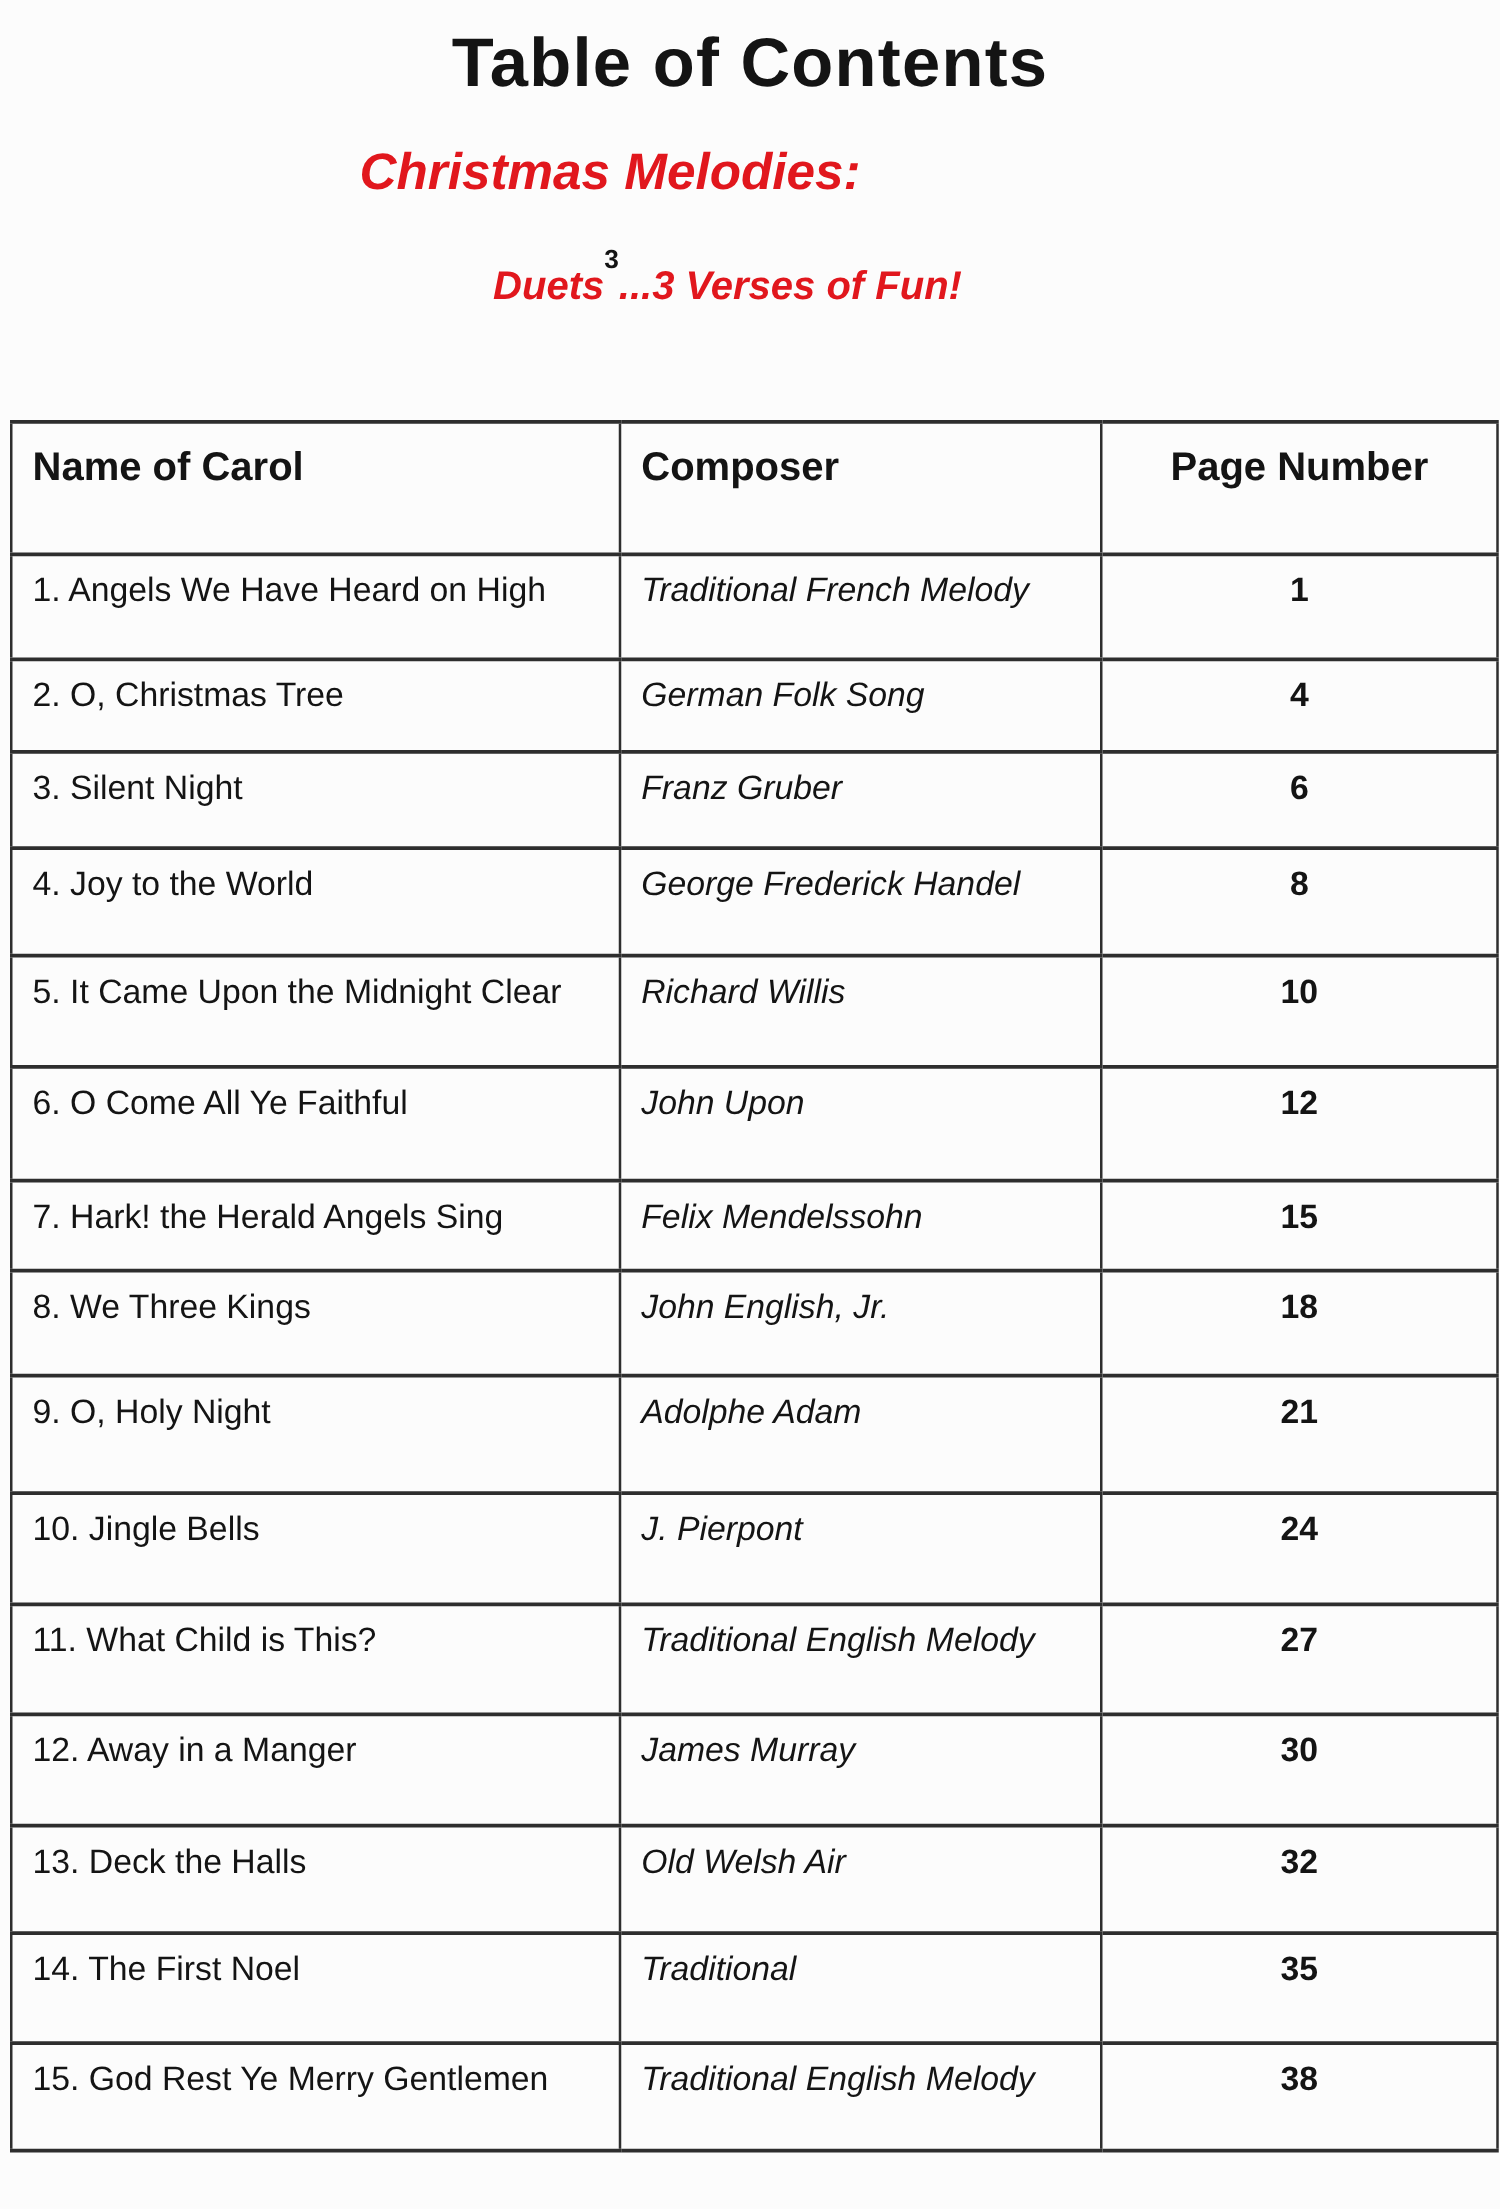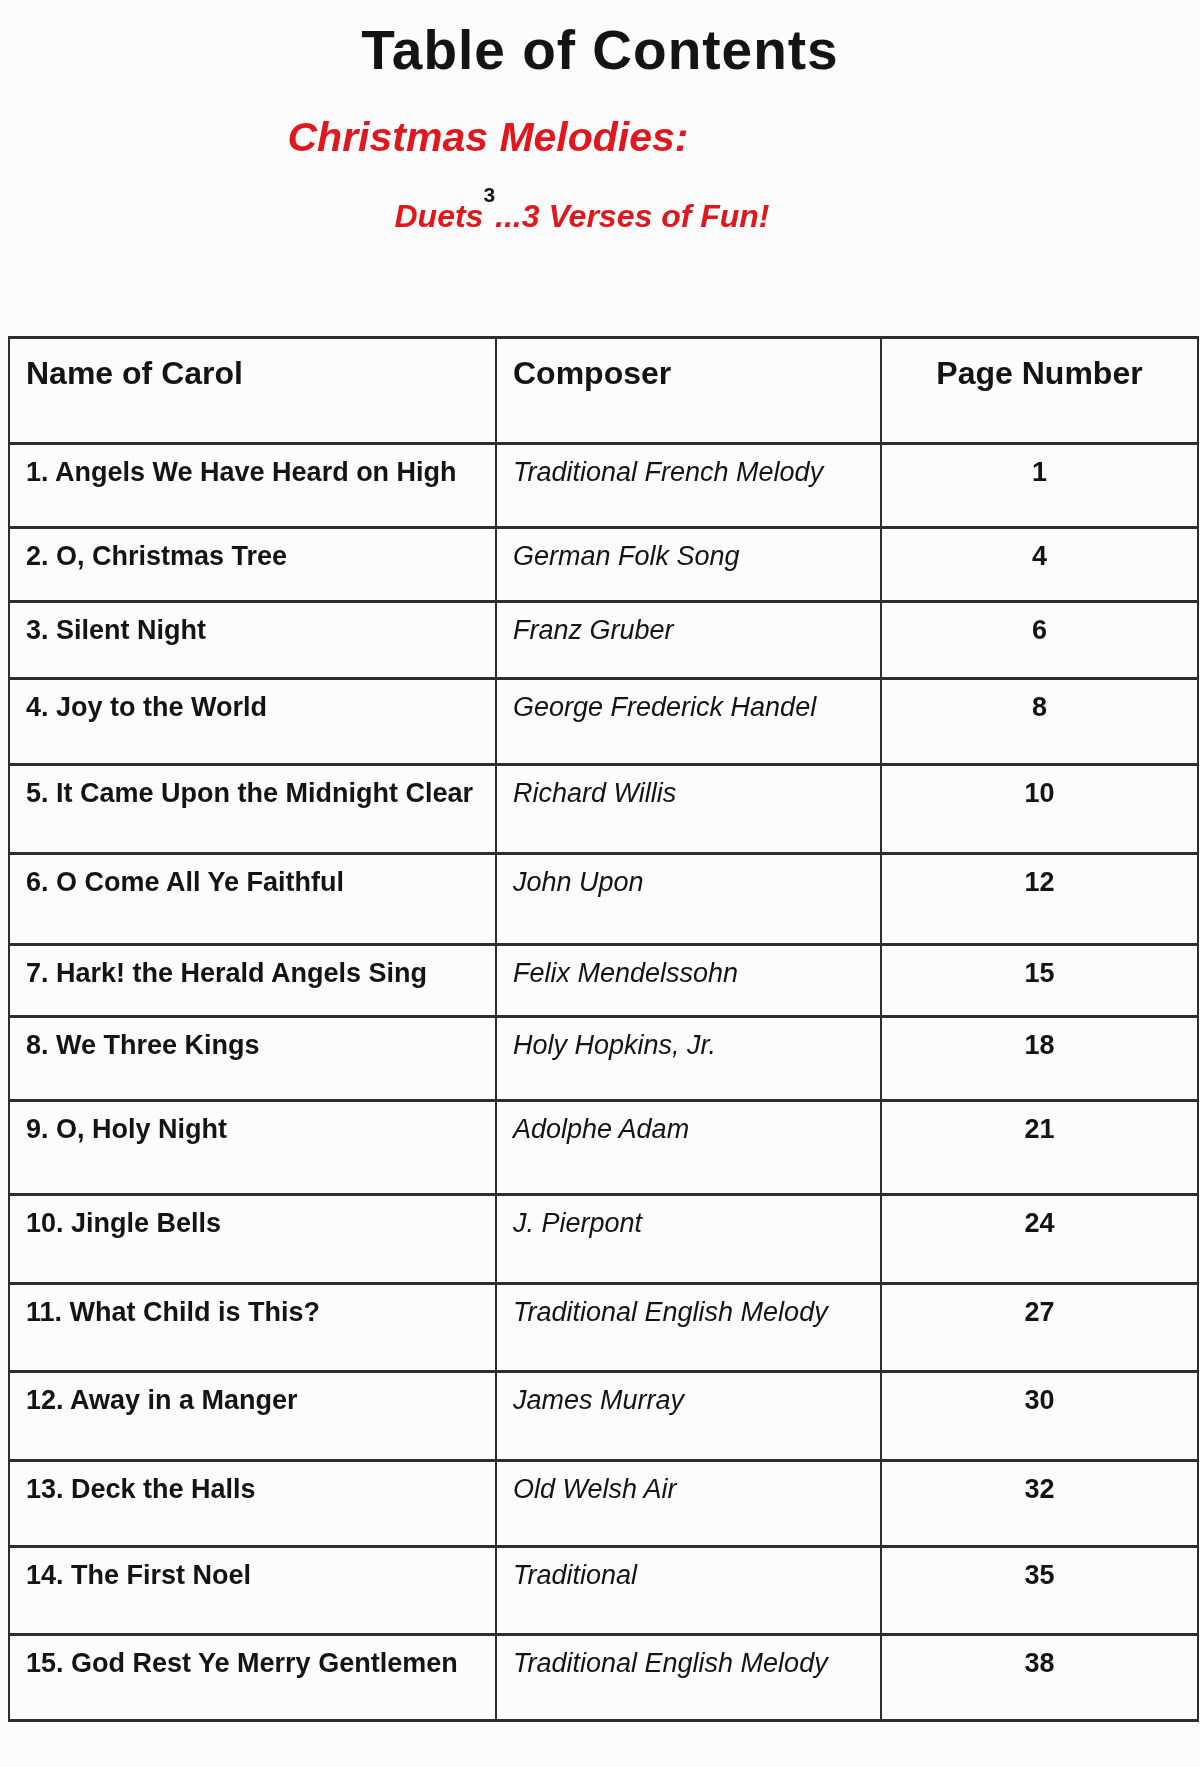--- a/index.html
+++ b/index.html
@@ -26,7 +26,7 @@
     color:var(--red);
   }
   .tagline{
-    position:absolute;top:198px;left:0;width:1164px;
+    position:absolute;top:210px;left:0;width:1164px;
     text-align:center;font-size:32px;font-weight:bold;font-style:italic;
     color:var(--red);
   }

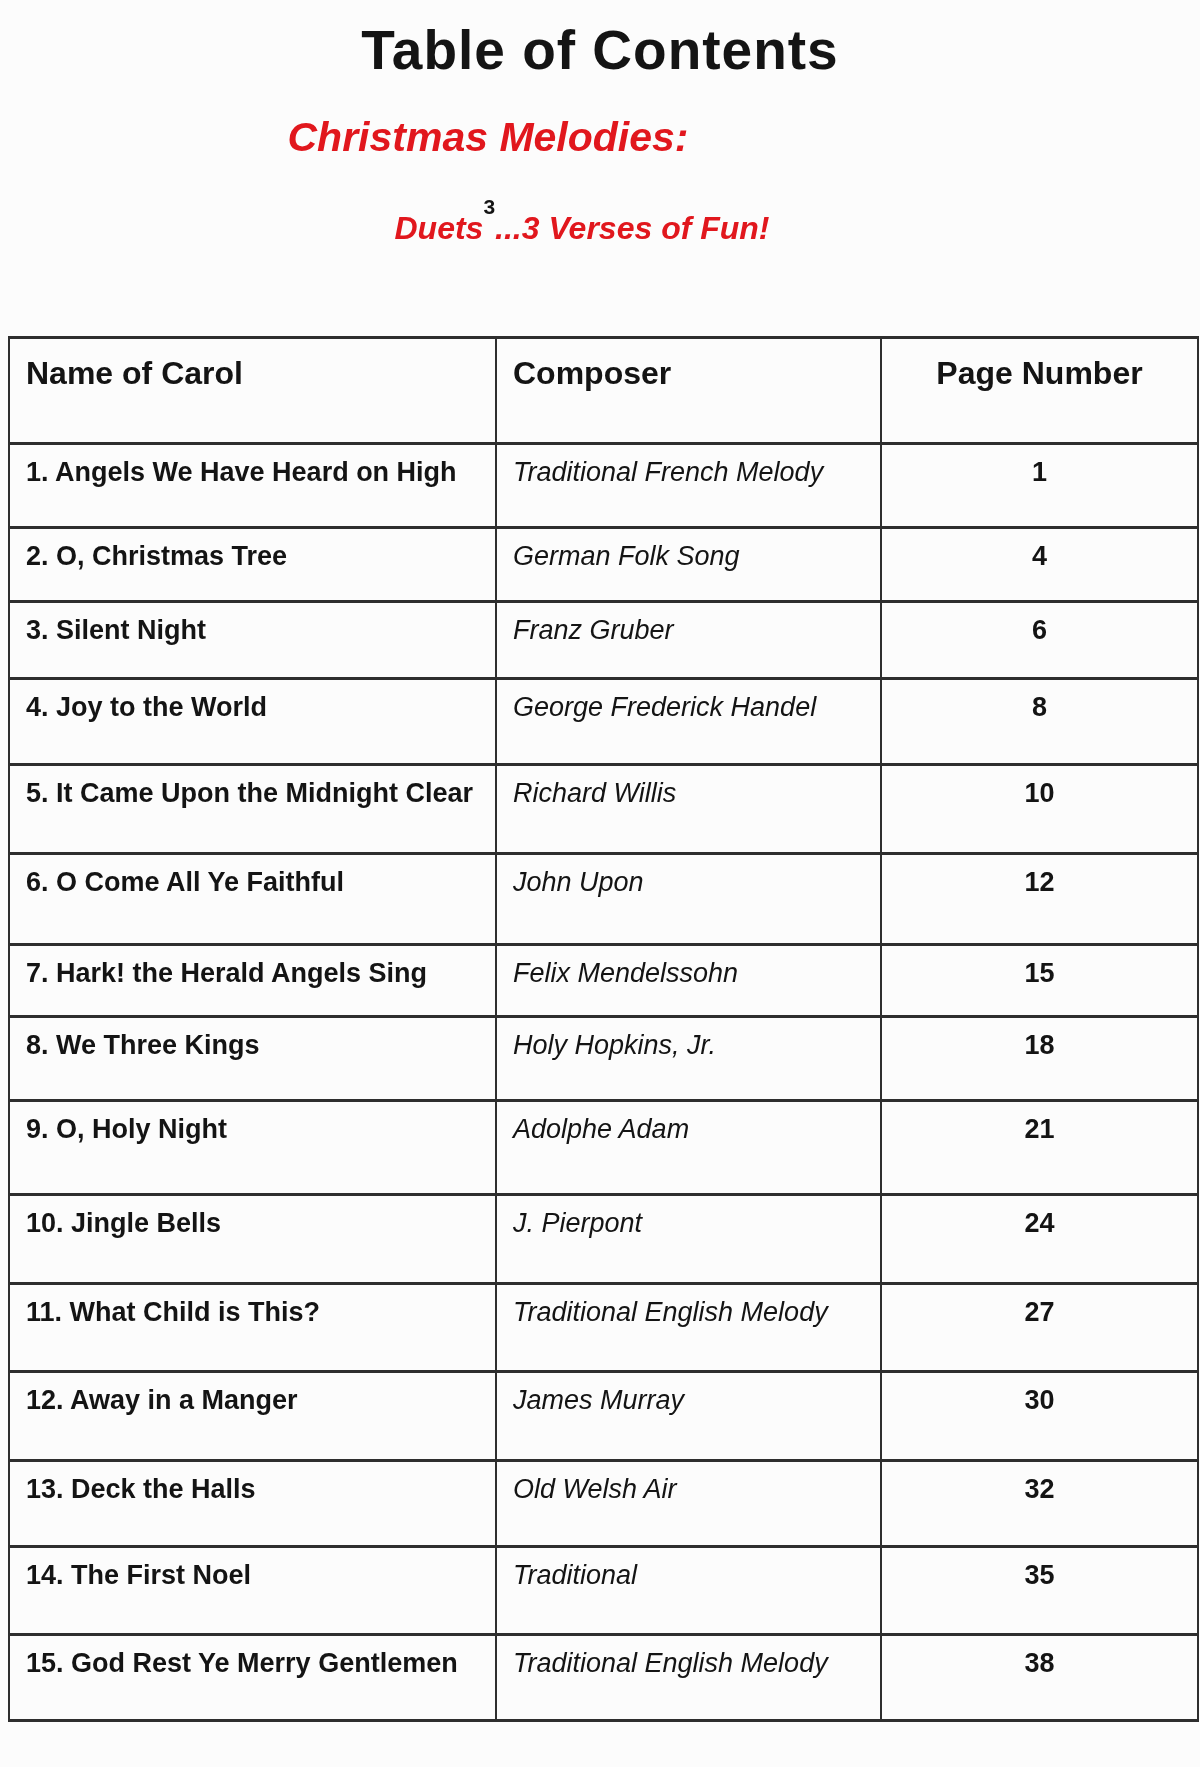--- a/index.html
+++ b/index.html
@@ -57,7 +57,7 @@
     font-size:27px;
     padding:12px 0 0 16px;
   }
-  .toc td.name{font-weight:bold;}
+  .toc td.name{font-weight:normal;}
   .toc td.composer{font-style:italic;font-weight:normal;}
   .toc td.page{font-weight:bold;text-align:center;padding-left:0;}
 </style>

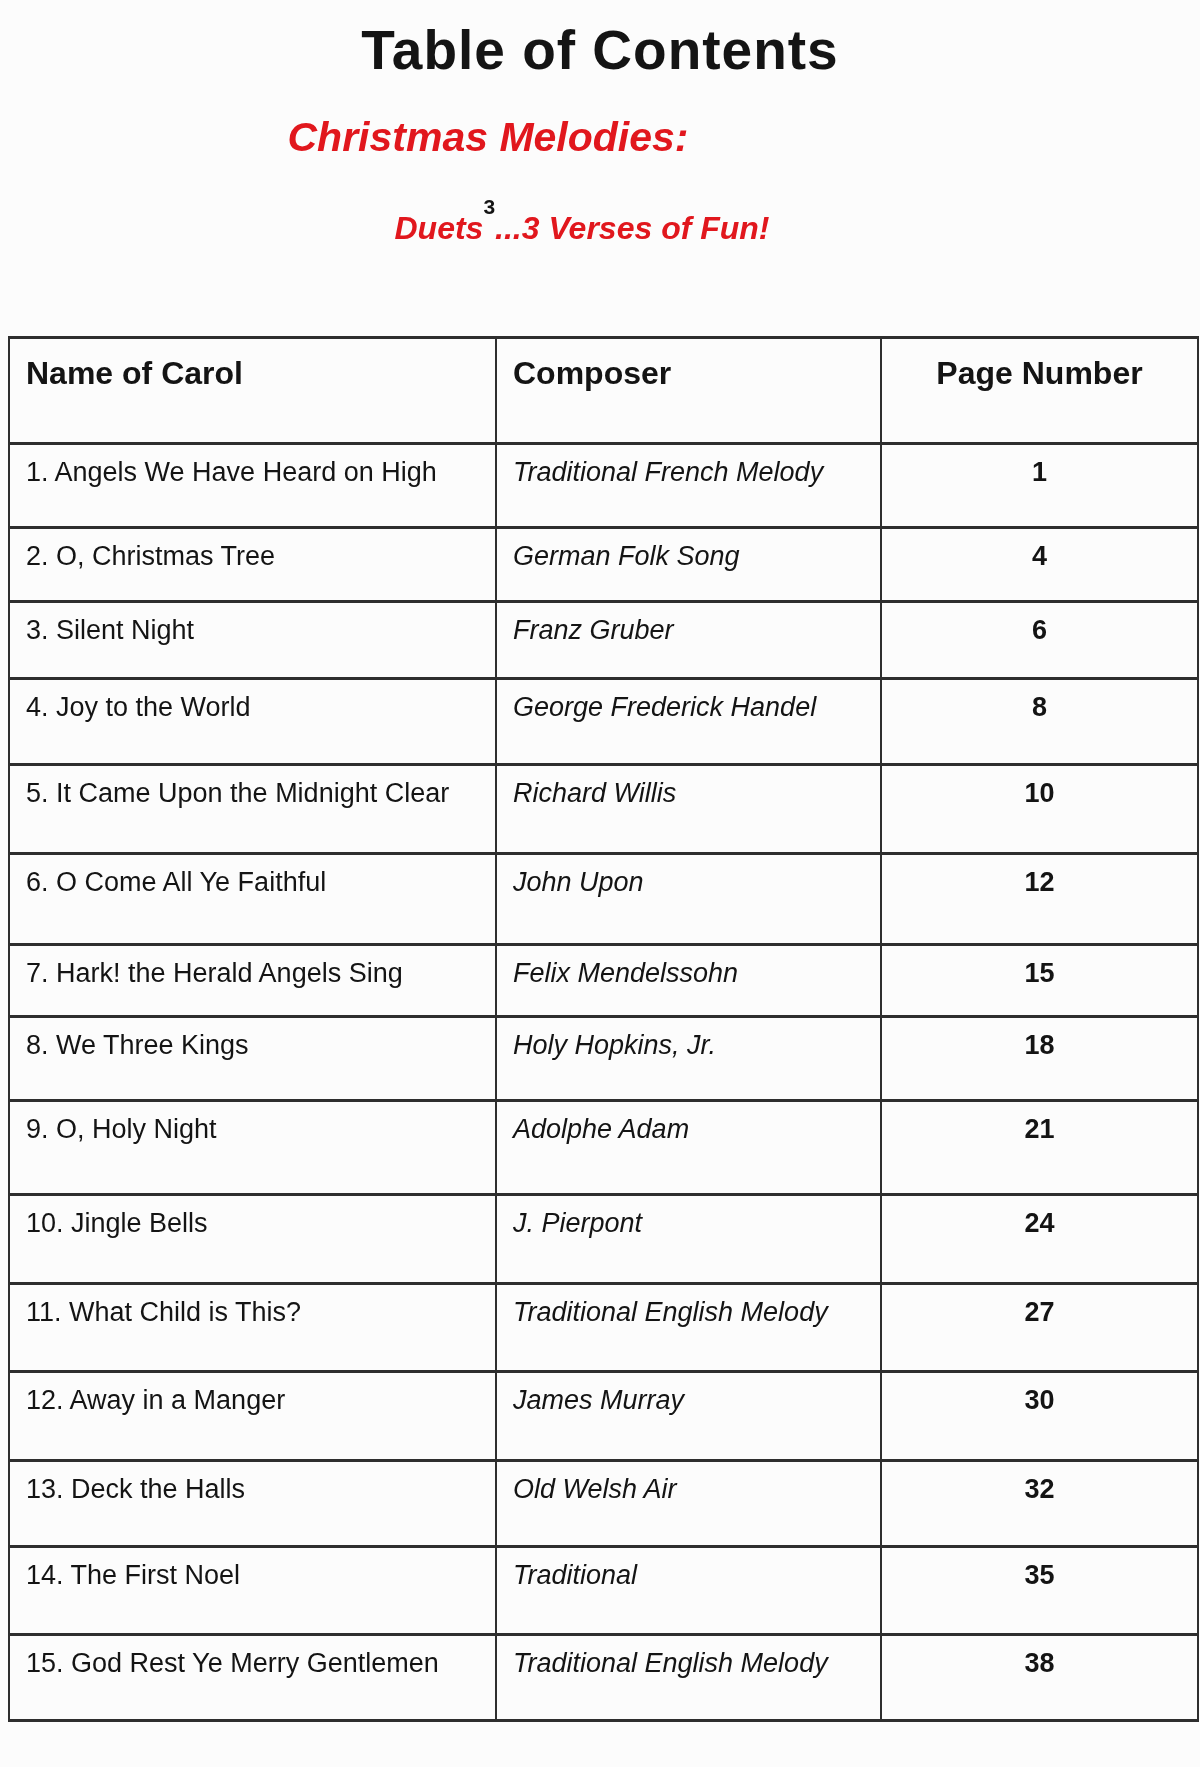--- a/index.html
+++ b/index.html
@@ -121,7 +121,7 @@
   </tr>
       <tr style="height: 84px;">
     <td class="name">8. We Three Kings</td>
-    <td class="composer">Holy Hopkins, Jr.</td>
+    <td class="composer">John English, Jr.</td>
     <td class="page">18</td>
   </tr>
       <tr style="height: 94px; padding-left: 41px;">

